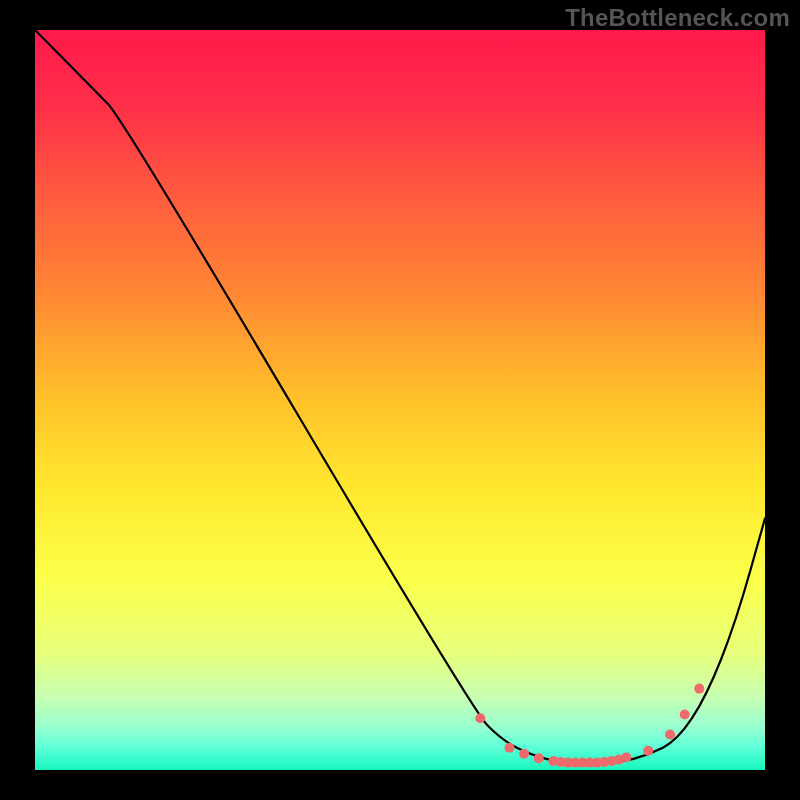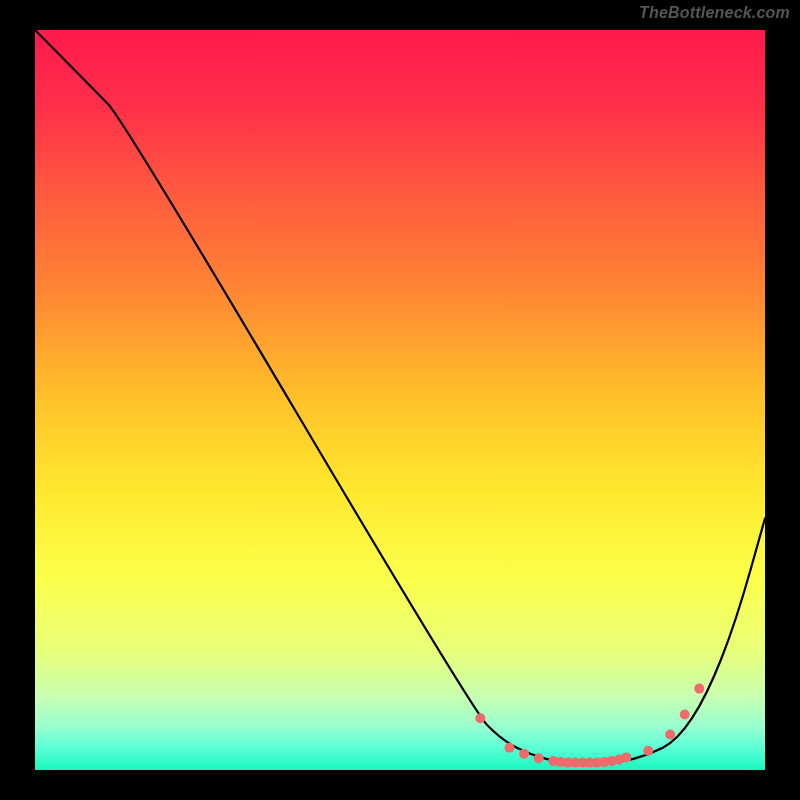--- a/index.html
+++ b/index.html
@@ -22,11 +22,10 @@
     top: 4px;
     right: 10px;
     color: #555;
-    font-size: 16px;
+    font-size: 24px;
     font-weight: 600;
     letter-spacing: 0.2px;
     z-index: 5;
-    font-style: italic;
   }
   .plot-area {
     position: absolute;

